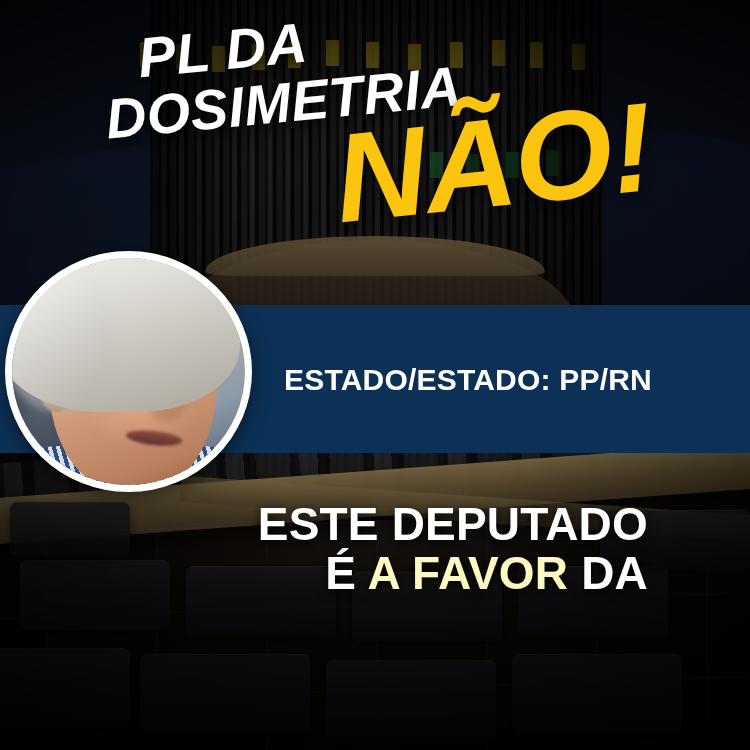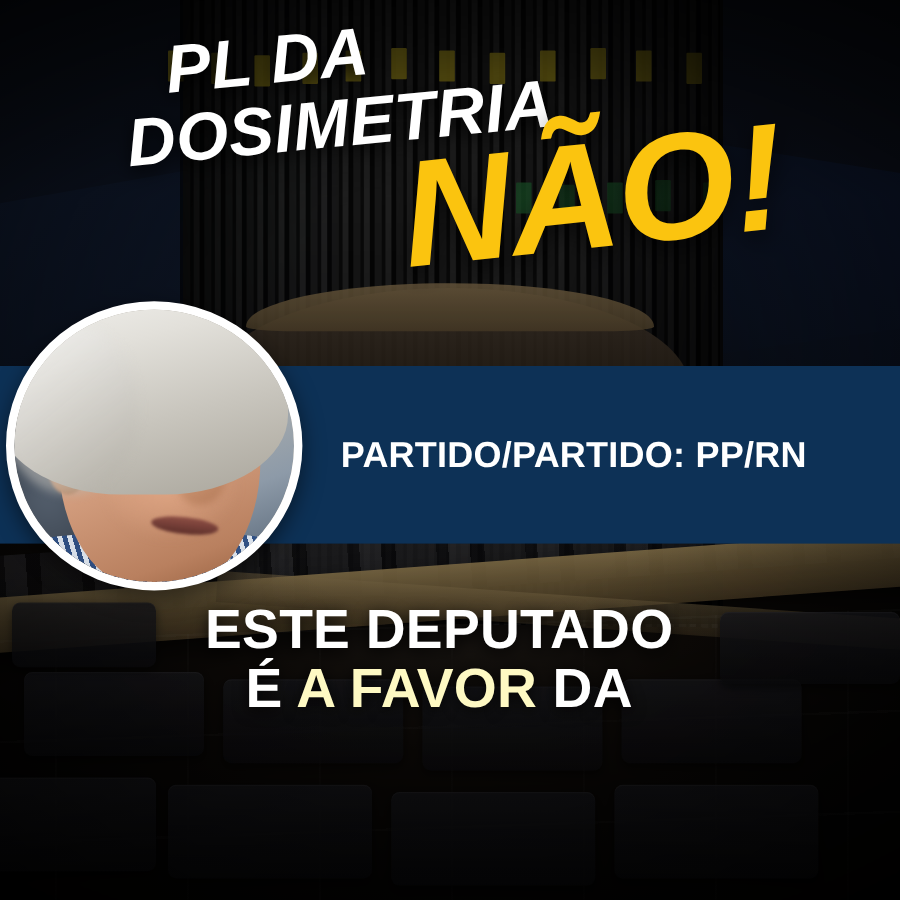--- a/index.html
+++ b/index.html
@@ -471,7 +471,7 @@
 
   <div class="banner">
     <div class="banner-text">
-      <div class="dep-party">PARTIDO/PARTIDO: PP/RN</div>
+      <div class="dep-party">ESTADO/ESTADO: PP/RN</div>
     </div>
   </div>
 

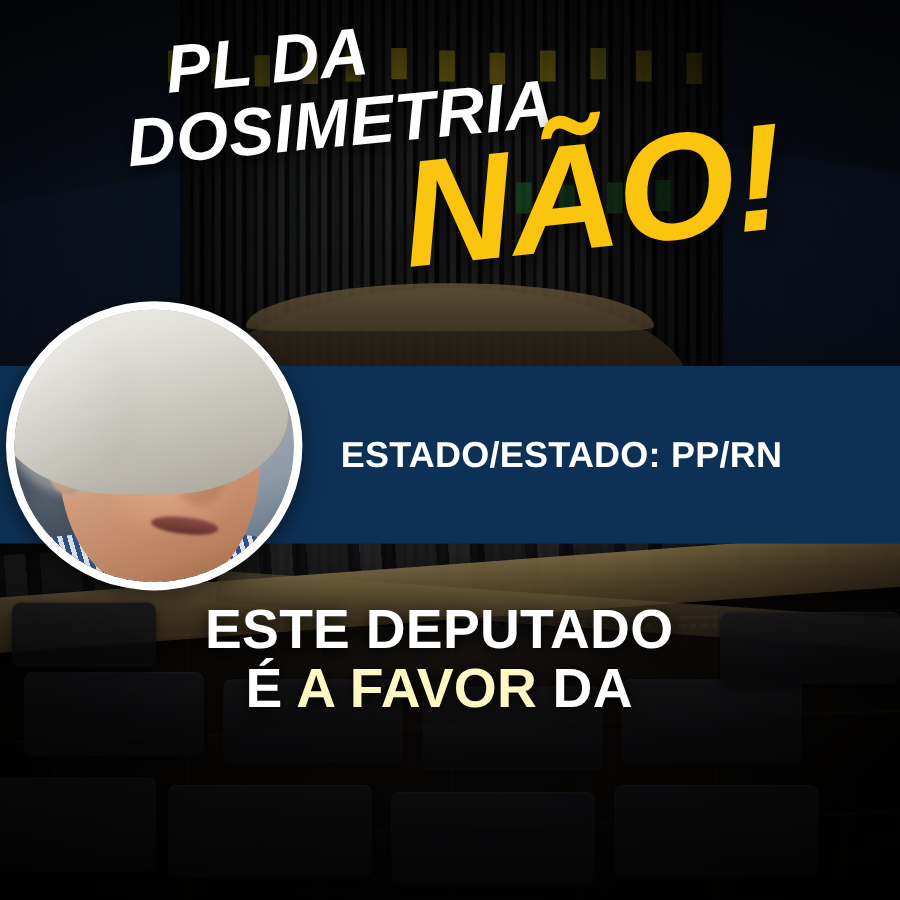--- a/index.html
+++ b/index.html
@@ -388,9 +388,8 @@
     left: 0;
     top: 500px;
     width: 648px;
-    text-align: center;
+    text-align: right;
     z-index: 6;
-    padding-left: 42px;
   }
   .callout .cl {
     display: block;

